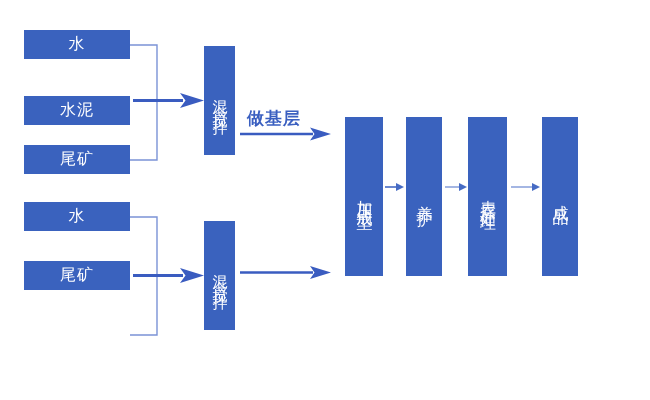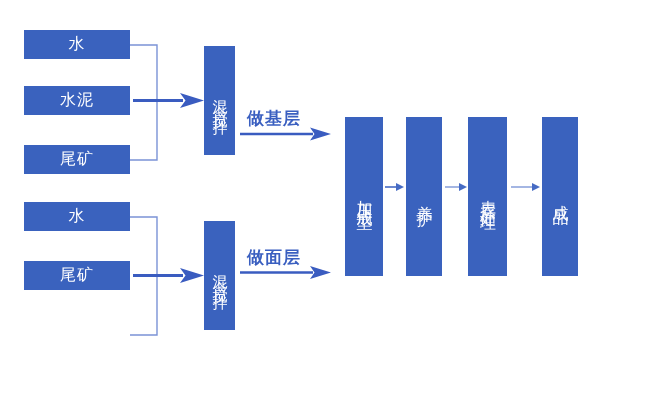--- a/index.html
+++ b/index.html
@@ -113,7 +113,7 @@
   <div class="box input-box" style="top:30px">
     <span>水</span>
   </div>
-  <div class="box input-box" style="top:86px">
+  <div class="box input-box" style="top:96px">
     <span>水泥</span>
   </div>
   <div class="box input-box" style="top:145px">

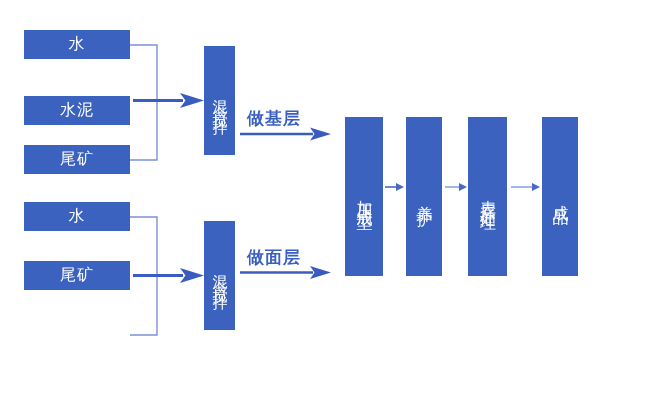--- a/index.html
+++ b/index.html
@@ -135,7 +135,6 @@
   </div>
 
   <div class="branch-label" style="left:247px; top:107px">做基层</div>
-  <div class="branch-label" style="left:247px; top:246px">做面层</div>
 
   <div class="box step-box vtext" style="left:345px; width:38px">
     <span>加压成型</span>

